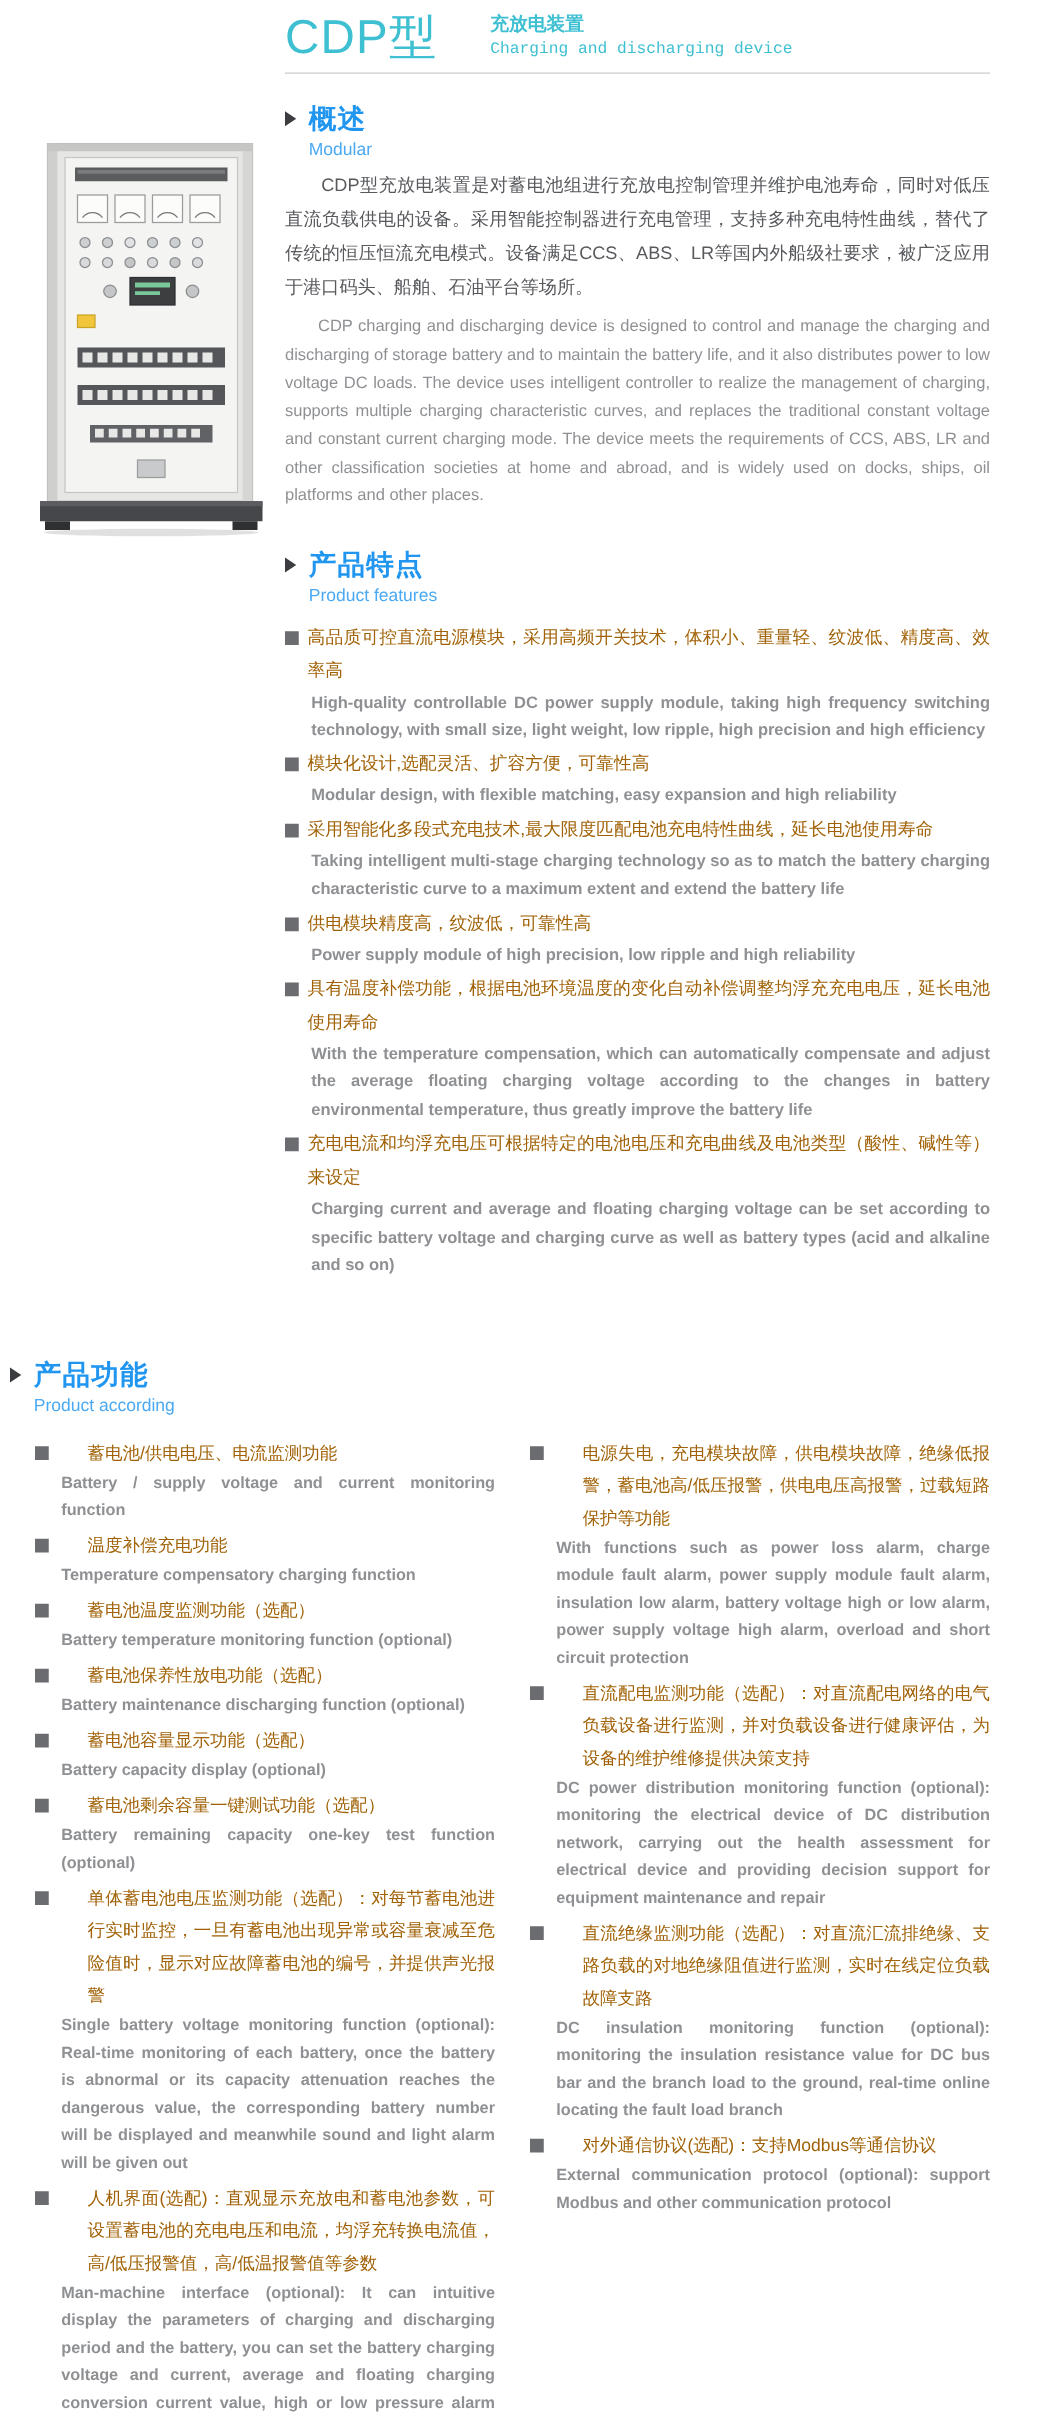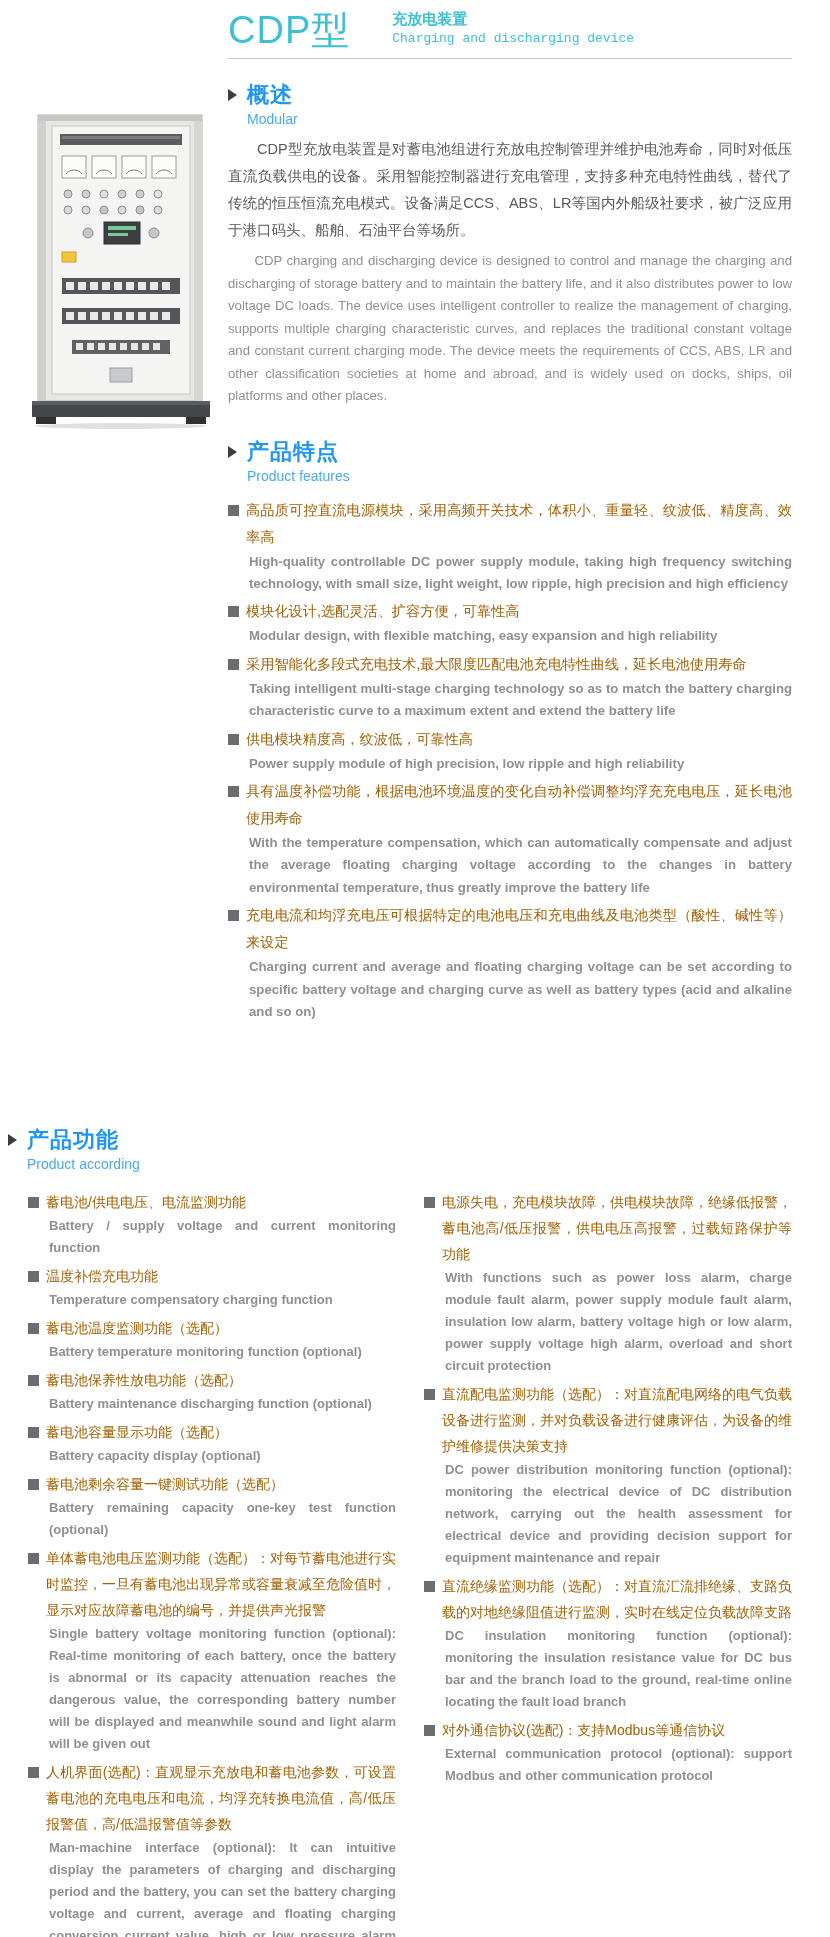--- a/index.html
+++ b/index.html
@@ -18,7 +18,7 @@
   .title-sub .en{font-size:13px;color:#3ec0d2;line-height:17px;}
   .divider{height:1px;background:#c9cccd;margin-top:6px;}
   
-  .sec-head{display:flex;align-items:flex-start;margin-top:40px;}
+  .sec-head{display:flex;align-items:flex-start;}
   .tri{width:0;height:0;border-left:9px solid #3b3d40;border-top:6px solid transparent;
        border-bottom:6px solid transparent;margin-top:8px;margin-right:10px;flex:0 0 auto;}
   .sec-zh{font-size:22px;color:#2096f0;font-weight:bold;line-height:28px;letter-spacing:1px;}

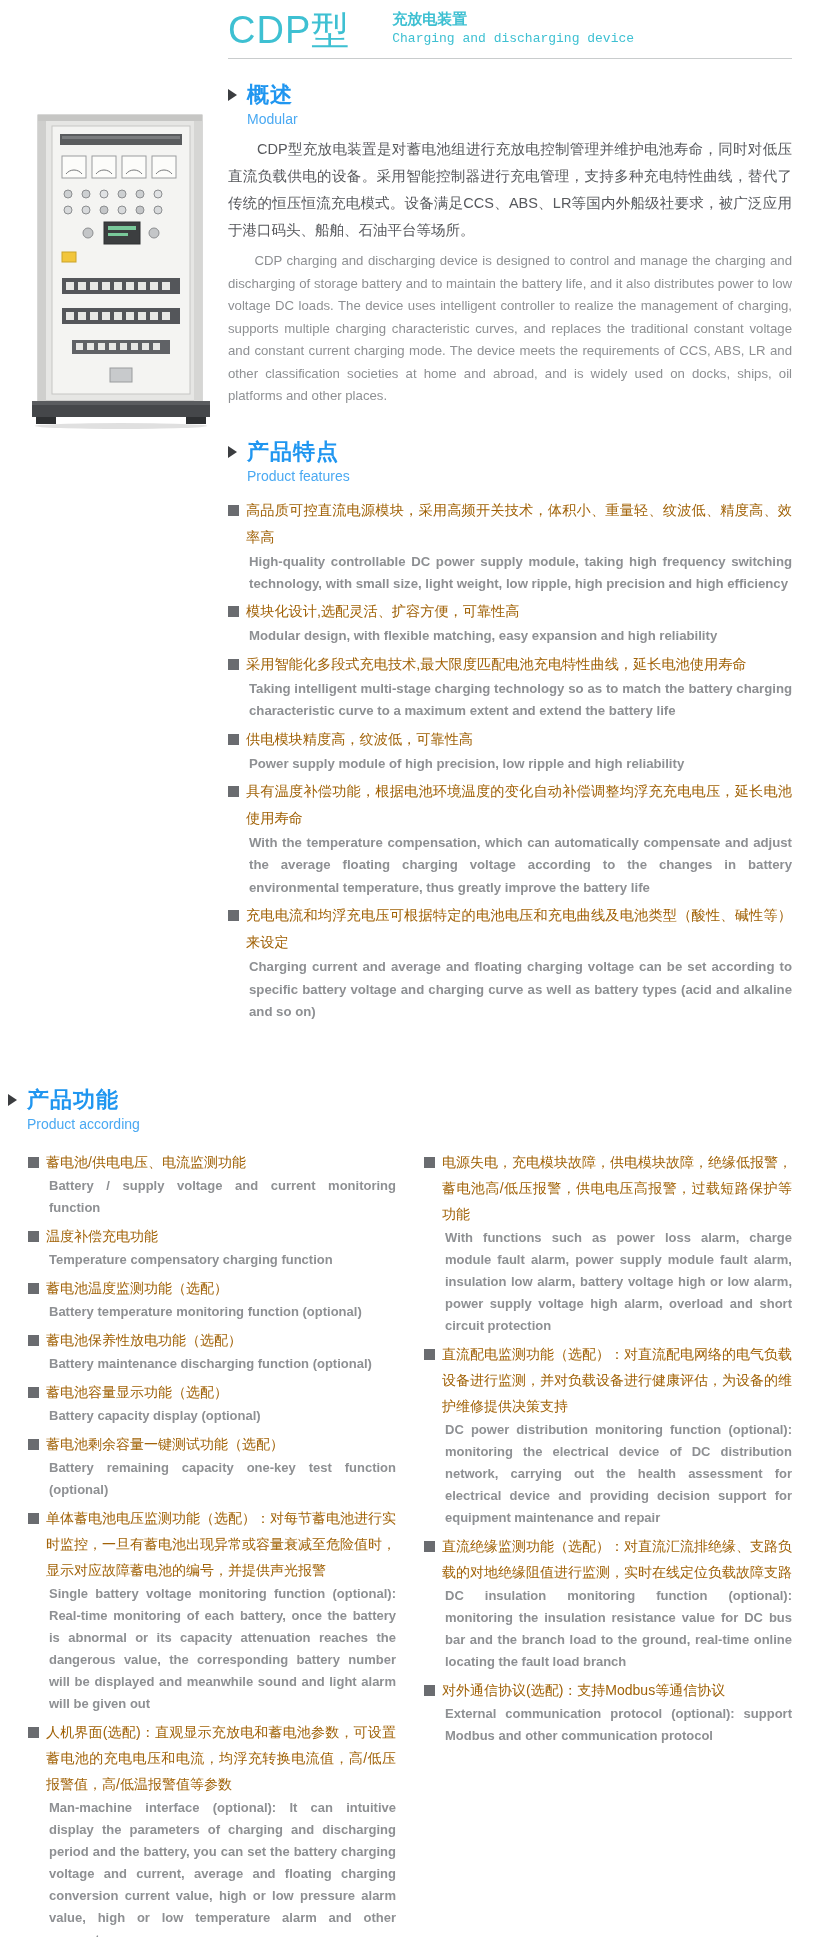--- a/index.html
+++ b/index.html
@@ -37,7 +37,7 @@
   .func-cols{display:flex;margin-top:16px;padding-left:20px;}
   .col{width:368px;}
   .col + .col{margin-left:28px;}
-  .col .feat .zh{font-size:14px;line-height:26px;}
+  .col .feat .zh{font-size:14px;line-height:26px;margin-left:24px;}
   .col .feat .en{font-size:13px;line-height:22px;}
   .col .feat{margin-bottom:4px;}
   

